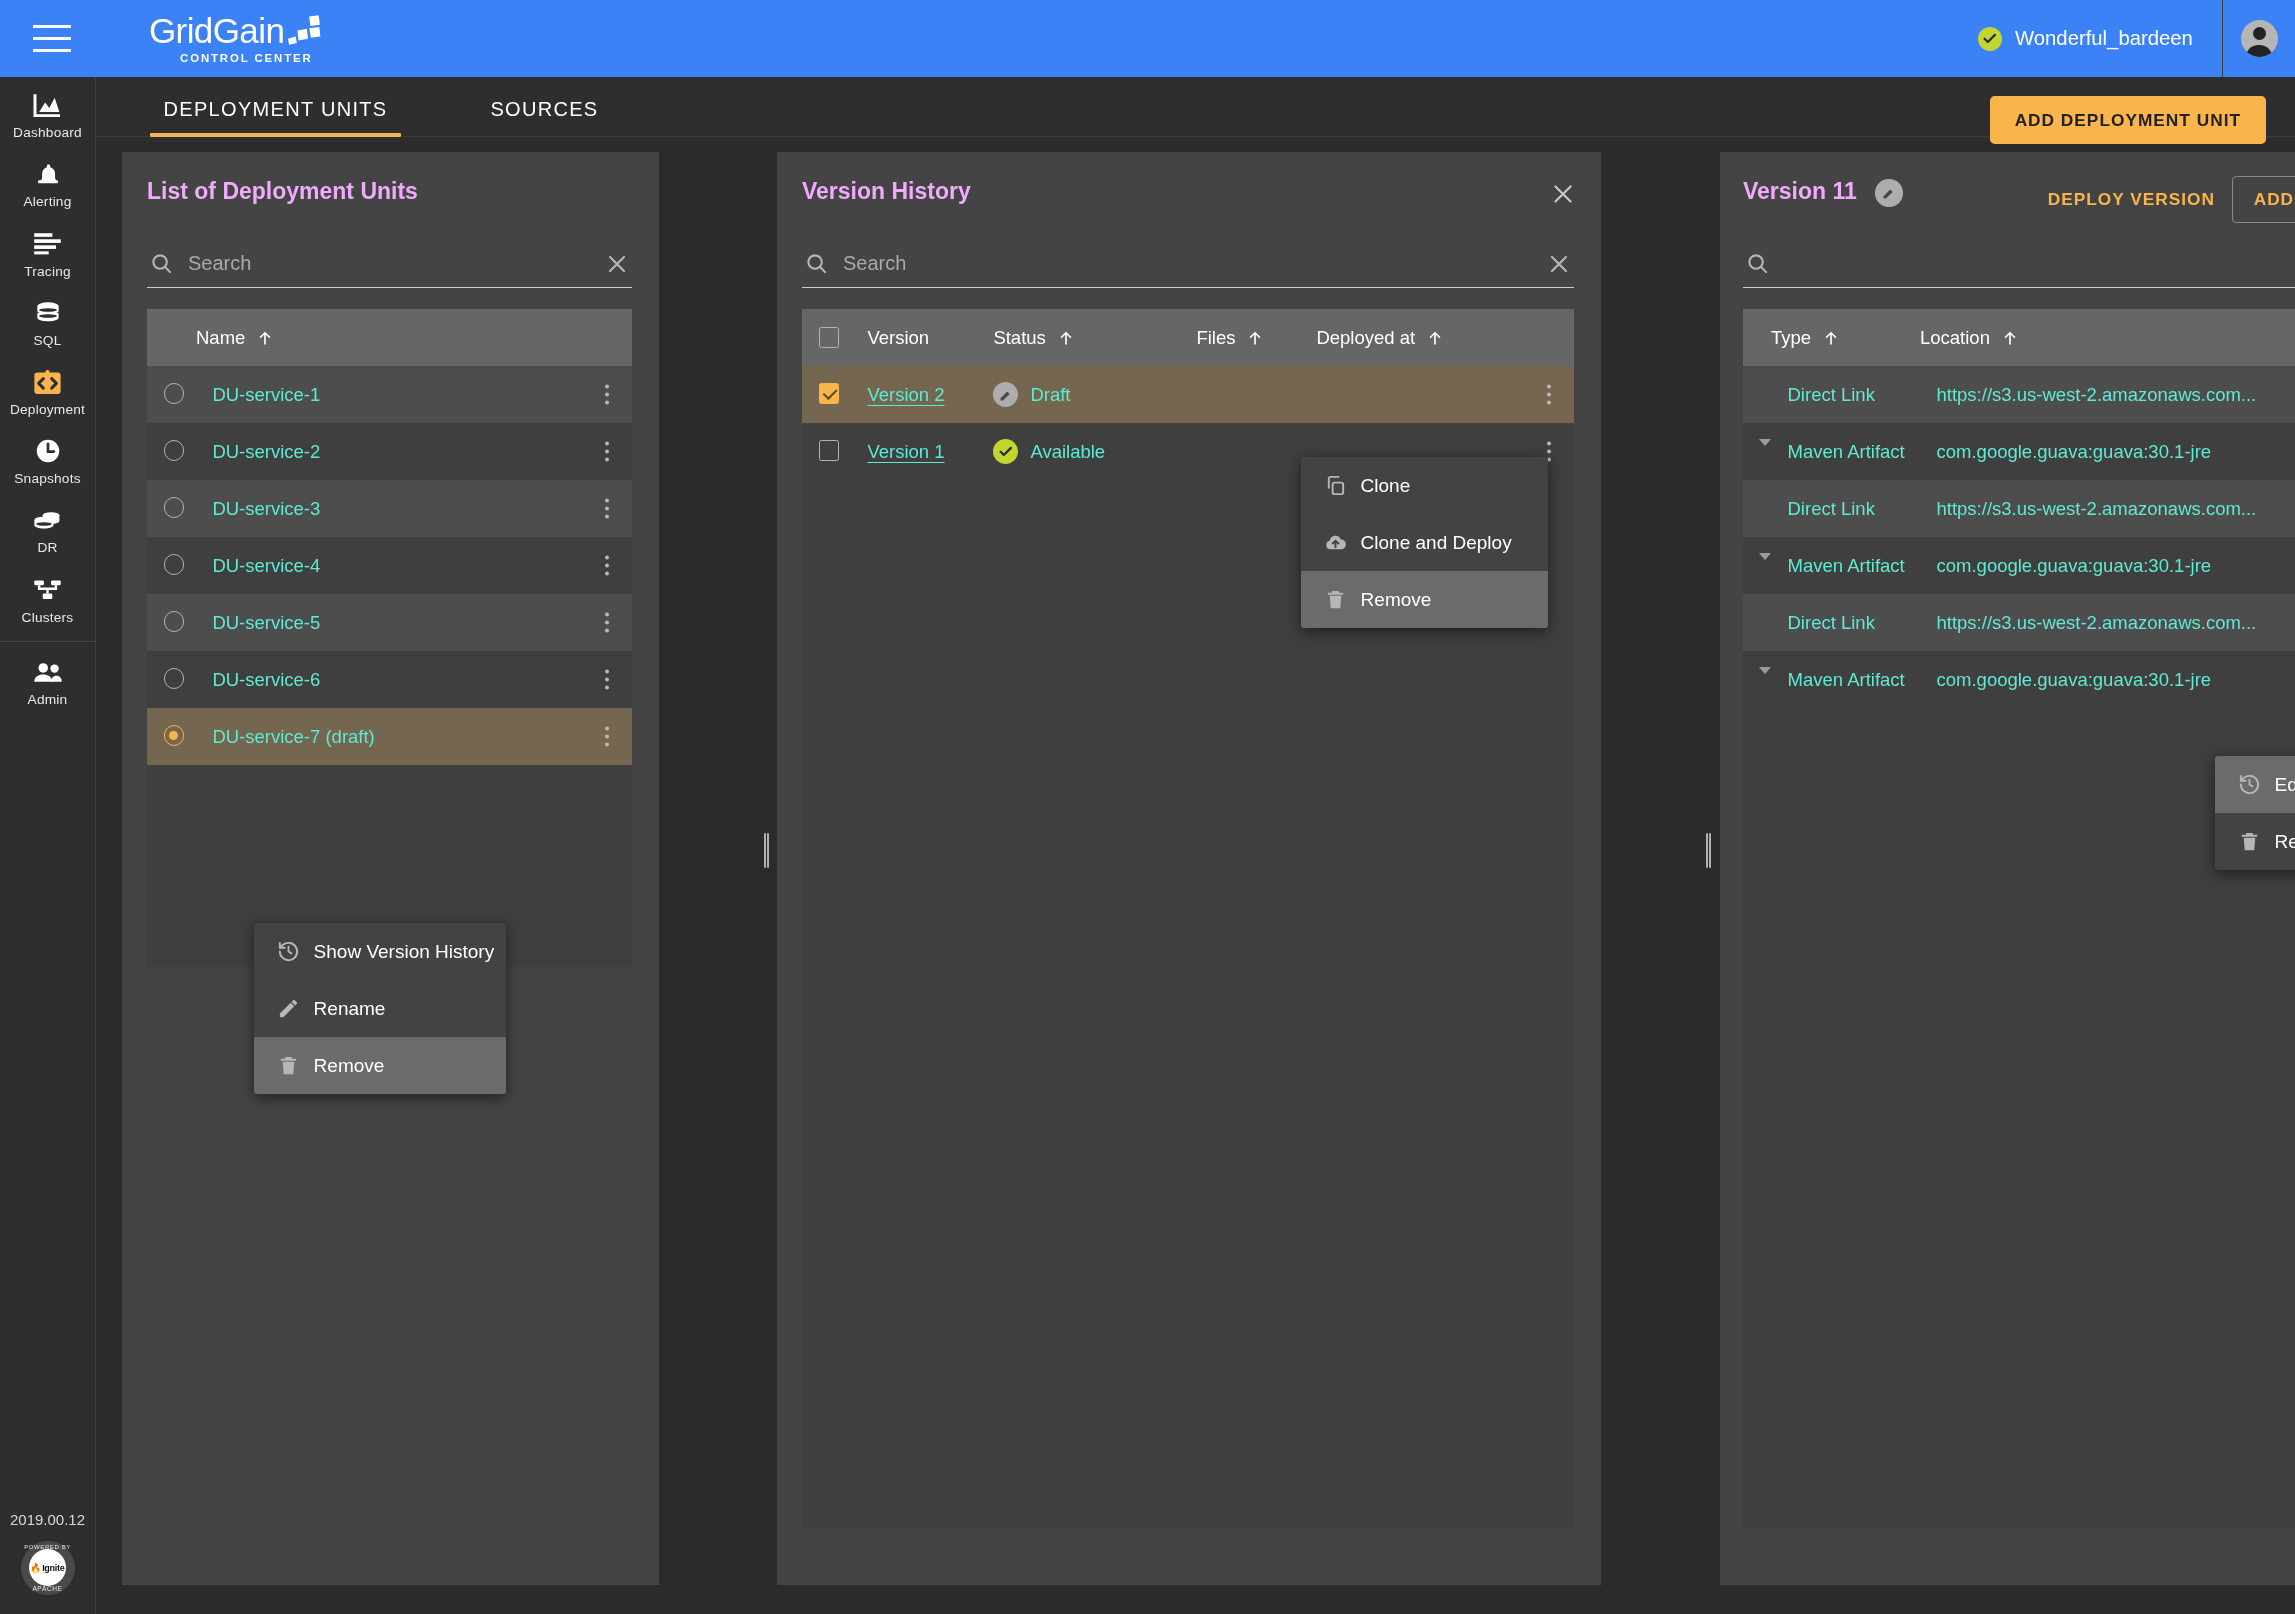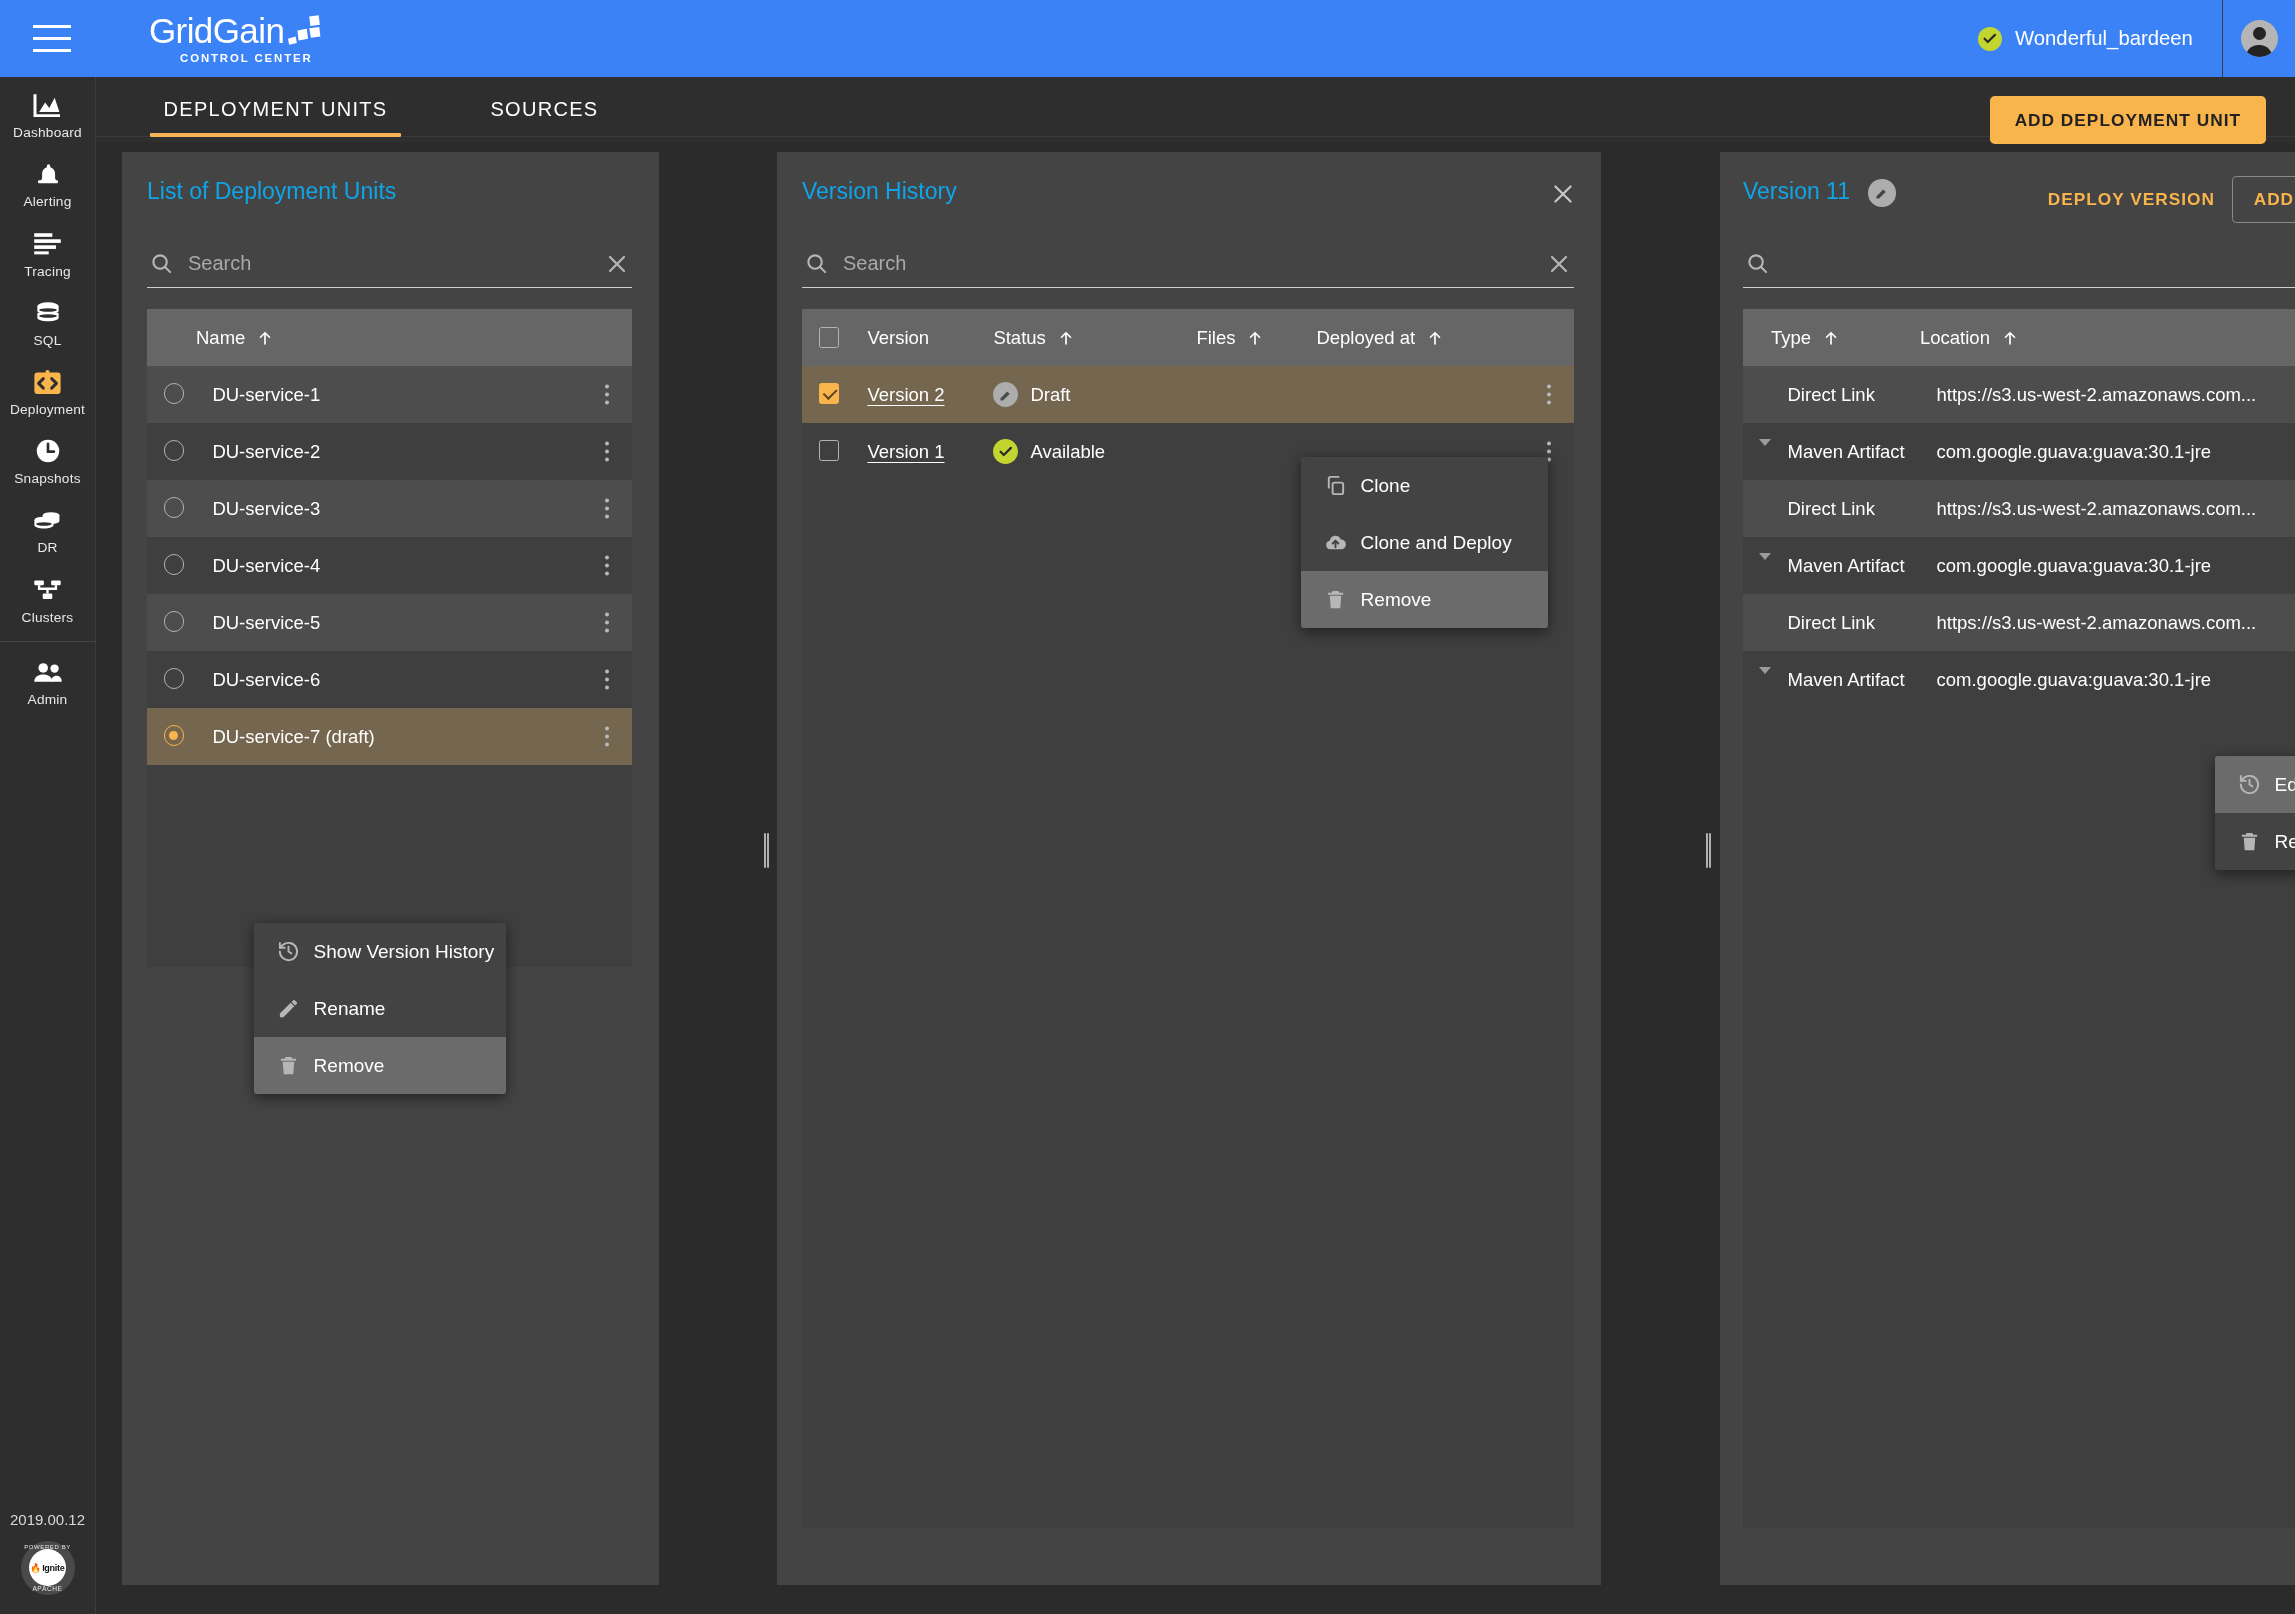--- a/index.html
+++ b/index.html
@@ -74,7 +74,7 @@
   .panel-rt { left:1624px;width:717px; height:1433px; }
   .panel-inner { position:relative; width:100%; height:100%; background:#444; }
 
-  .panel-title { font-size:23px; color:#0ea5e9; font-weight:400; position:absolute;text-align:center;}
+  .panel-title { font-size:23px; color:#f0abfc; font-weight:700; position:absolute;text-align:center;}
   .panel-close { position:absolute; width:26px; height:26px; cursor:pointer;}
   .panel-close svg { width:26px; height:26px;}
 

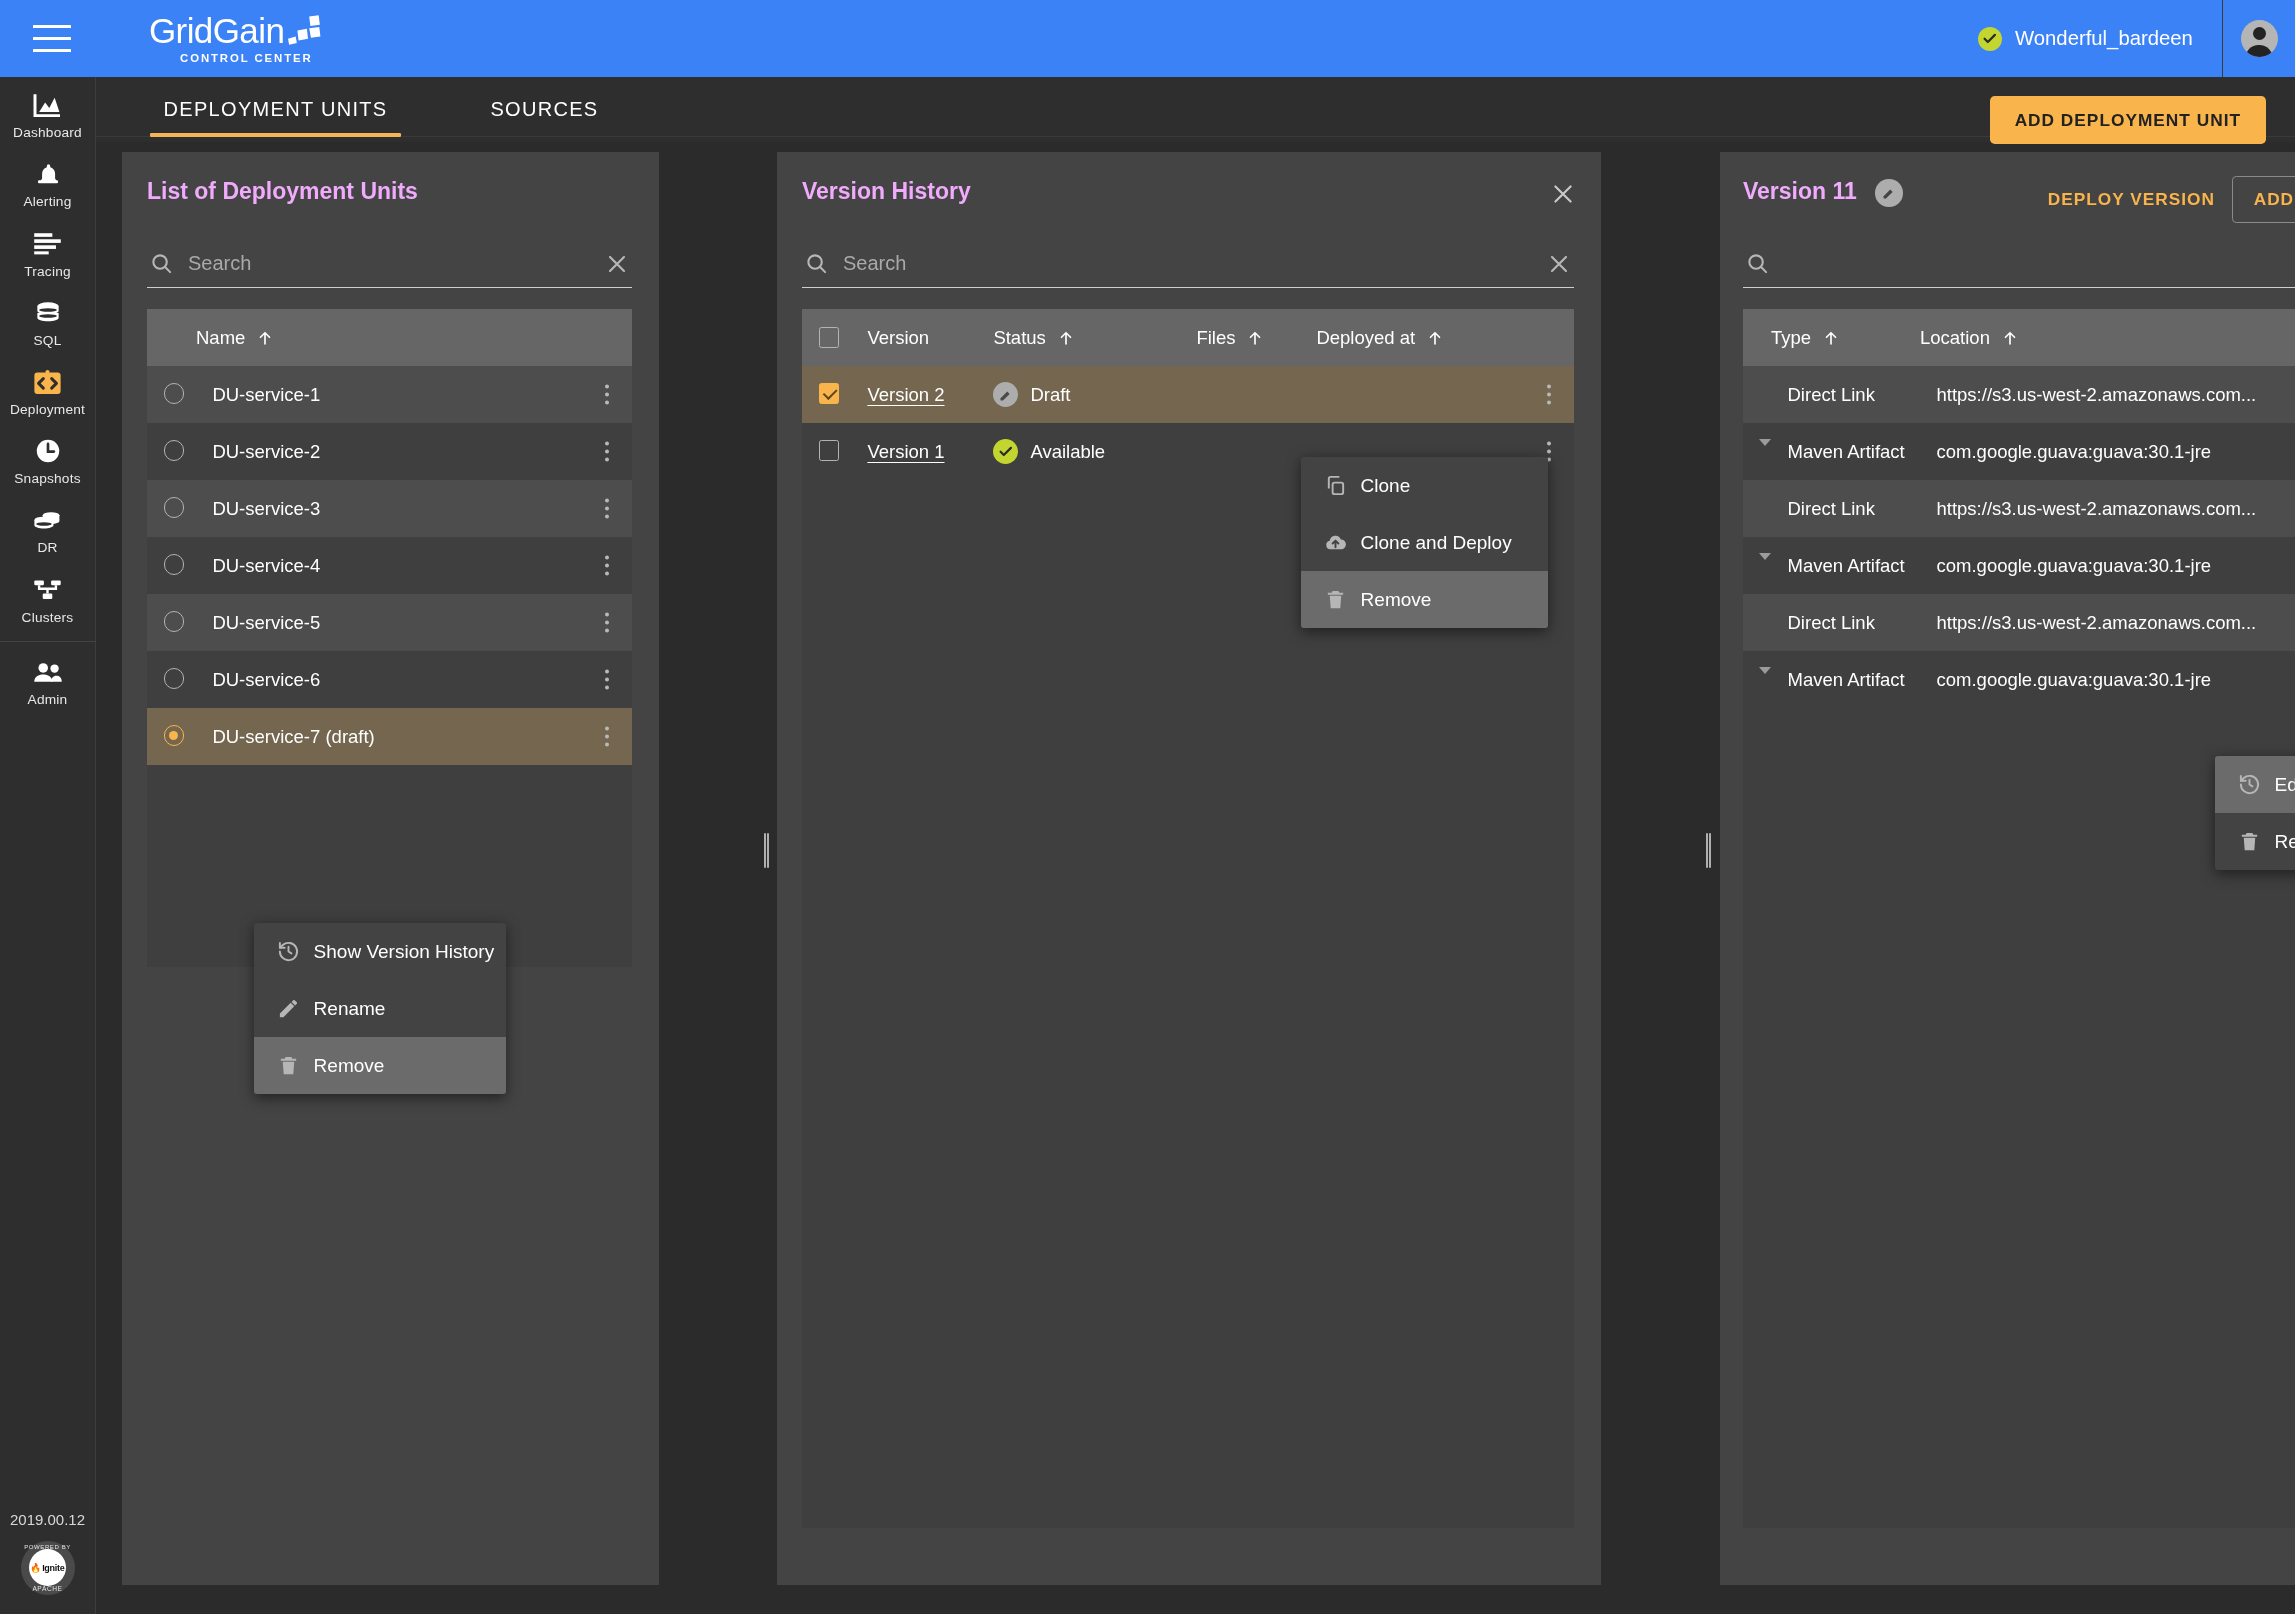--- a/index.html
+++ b/index.html
@@ -96,7 +96,7 @@
   .tr { display:flex; align-items:center; height:57px; position:relative;}
   .tr.alt { background:#4d4d4d;}
   .tr.sel { background:#75664f;}
-  .cell { font-size:18.5px; color:#ffffff; display:flex; align-items:center; white-space:nowrap; overflow:hidden;}
+  .cell { font-size:18.5px; color:#5eead4; display:flex; align-items:center; white-space:nowrap; overflow:hidden;}
   .kebab { position:absolute; right:13px; top:50%; transform:translateY(-50%); width:24px; height:29px; display:flex; flex-direction:column; align-items:center; justify-content:center; cursor:pointer;}
   .kebab i { display:block; width:4.2px; height:4.2px; border-radius:50%; background:#b9b9b9; margin:2.1px 0;}
 

